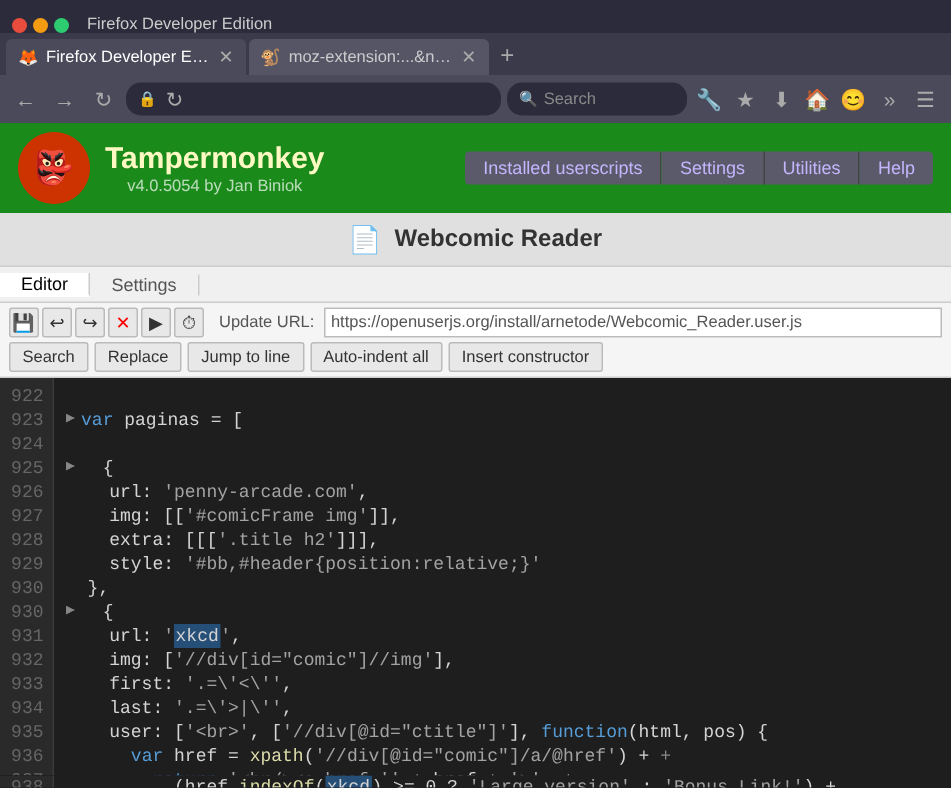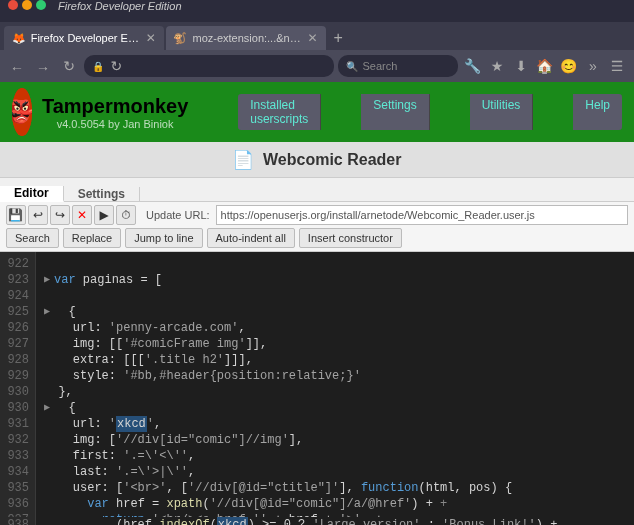--- a/index.html
+++ b/index.html
@@ -10,10 +10,9 @@
       background: #2b2b3b;
       height: 22px;
       display: flex;
-      align-items: flex-start;
+      align-items: flex-end;
       padding: 0 8px;
       gap: 6px;
-      font-style: italic;
     }
     .traffic-lights { display: flex; gap: 4px; align-items: center; }
     .tl { width: 10px; height: 10px; border-radius: 50%; }

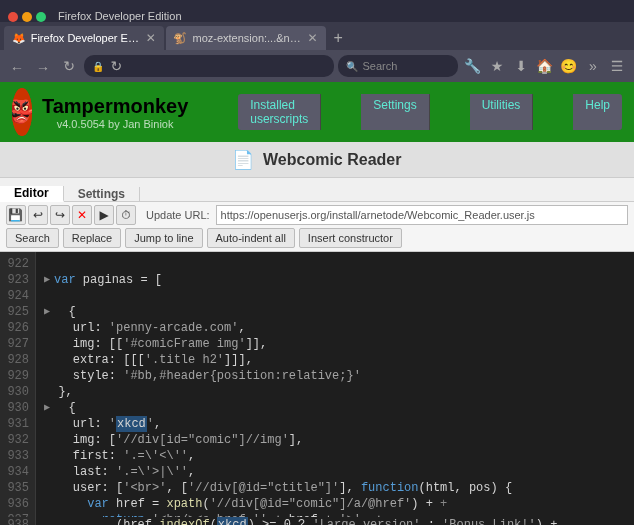--- a/index.html
+++ b/index.html
@@ -112,7 +112,7 @@
       overflow: hidden;
     }
     .tm-title-area { display: flex; flex-direction: column; }
-    .tm-title { color: #000000; font-size: 20px; font-weight: bold; }
+    .tm-title { color: #fef9c3; font-size: 20px; font-weight: bold; }
     .tm-version { color: rgba(255,255,255,0.7); font-size: 11px; text-align: center; }
     .tm-nav { margin-left: auto; display: flex; gap: 0; }
     .tm-nav-item {

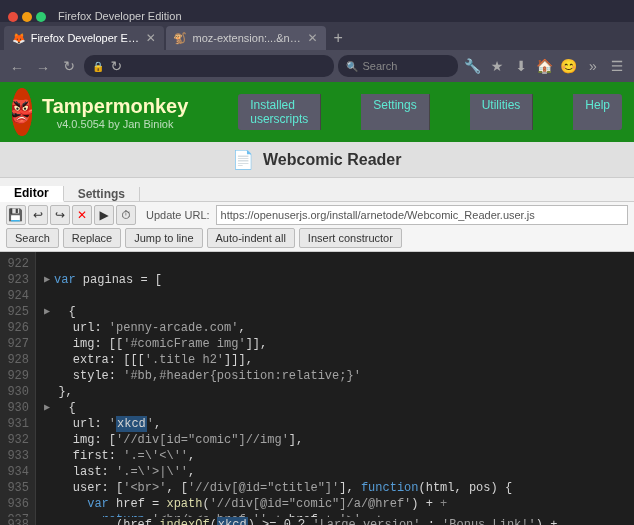--- a/index.html
+++ b/index.html
@@ -118,11 +118,10 @@
     .tm-nav-item {
       padding: 4px 12px;
       background: #5a5a6a;
-      color: #5eead4;
+      color: #c4b5fd;
       font-size: 12px;
       cursor: pointer;
       border-right: 1px solid #444;
-      margin-left: 40px;
     }
     .tm-nav-item:first-child { border-radius: 3px 0 0 3px; }
     .tm-nav-item:last-child { border-radius: 0 3px 3px 0; border-right: none; text-align: right; }

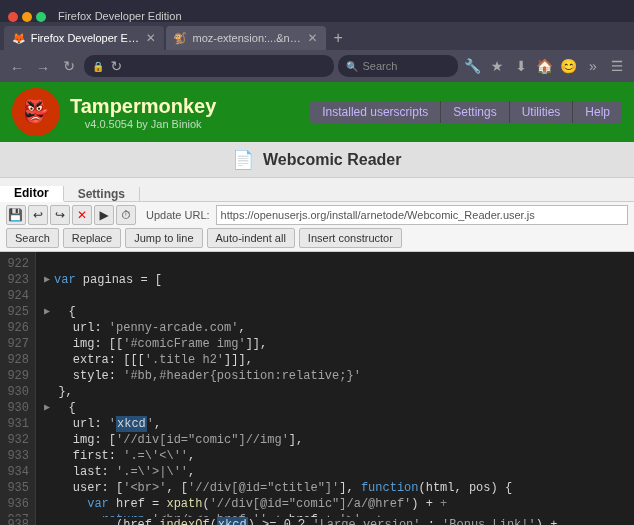--- a/index.html
+++ b/index.html
@@ -144,9 +144,8 @@
       background: #f0f0f0;
       height: 24px;
       display: flex;
-      align-items: flex-end;
+      align-items: center;
       border-bottom: 1px solid #ccc;
-      font-weight: bold;
     }
     .editor-tab {
       padding: 0 14px;

